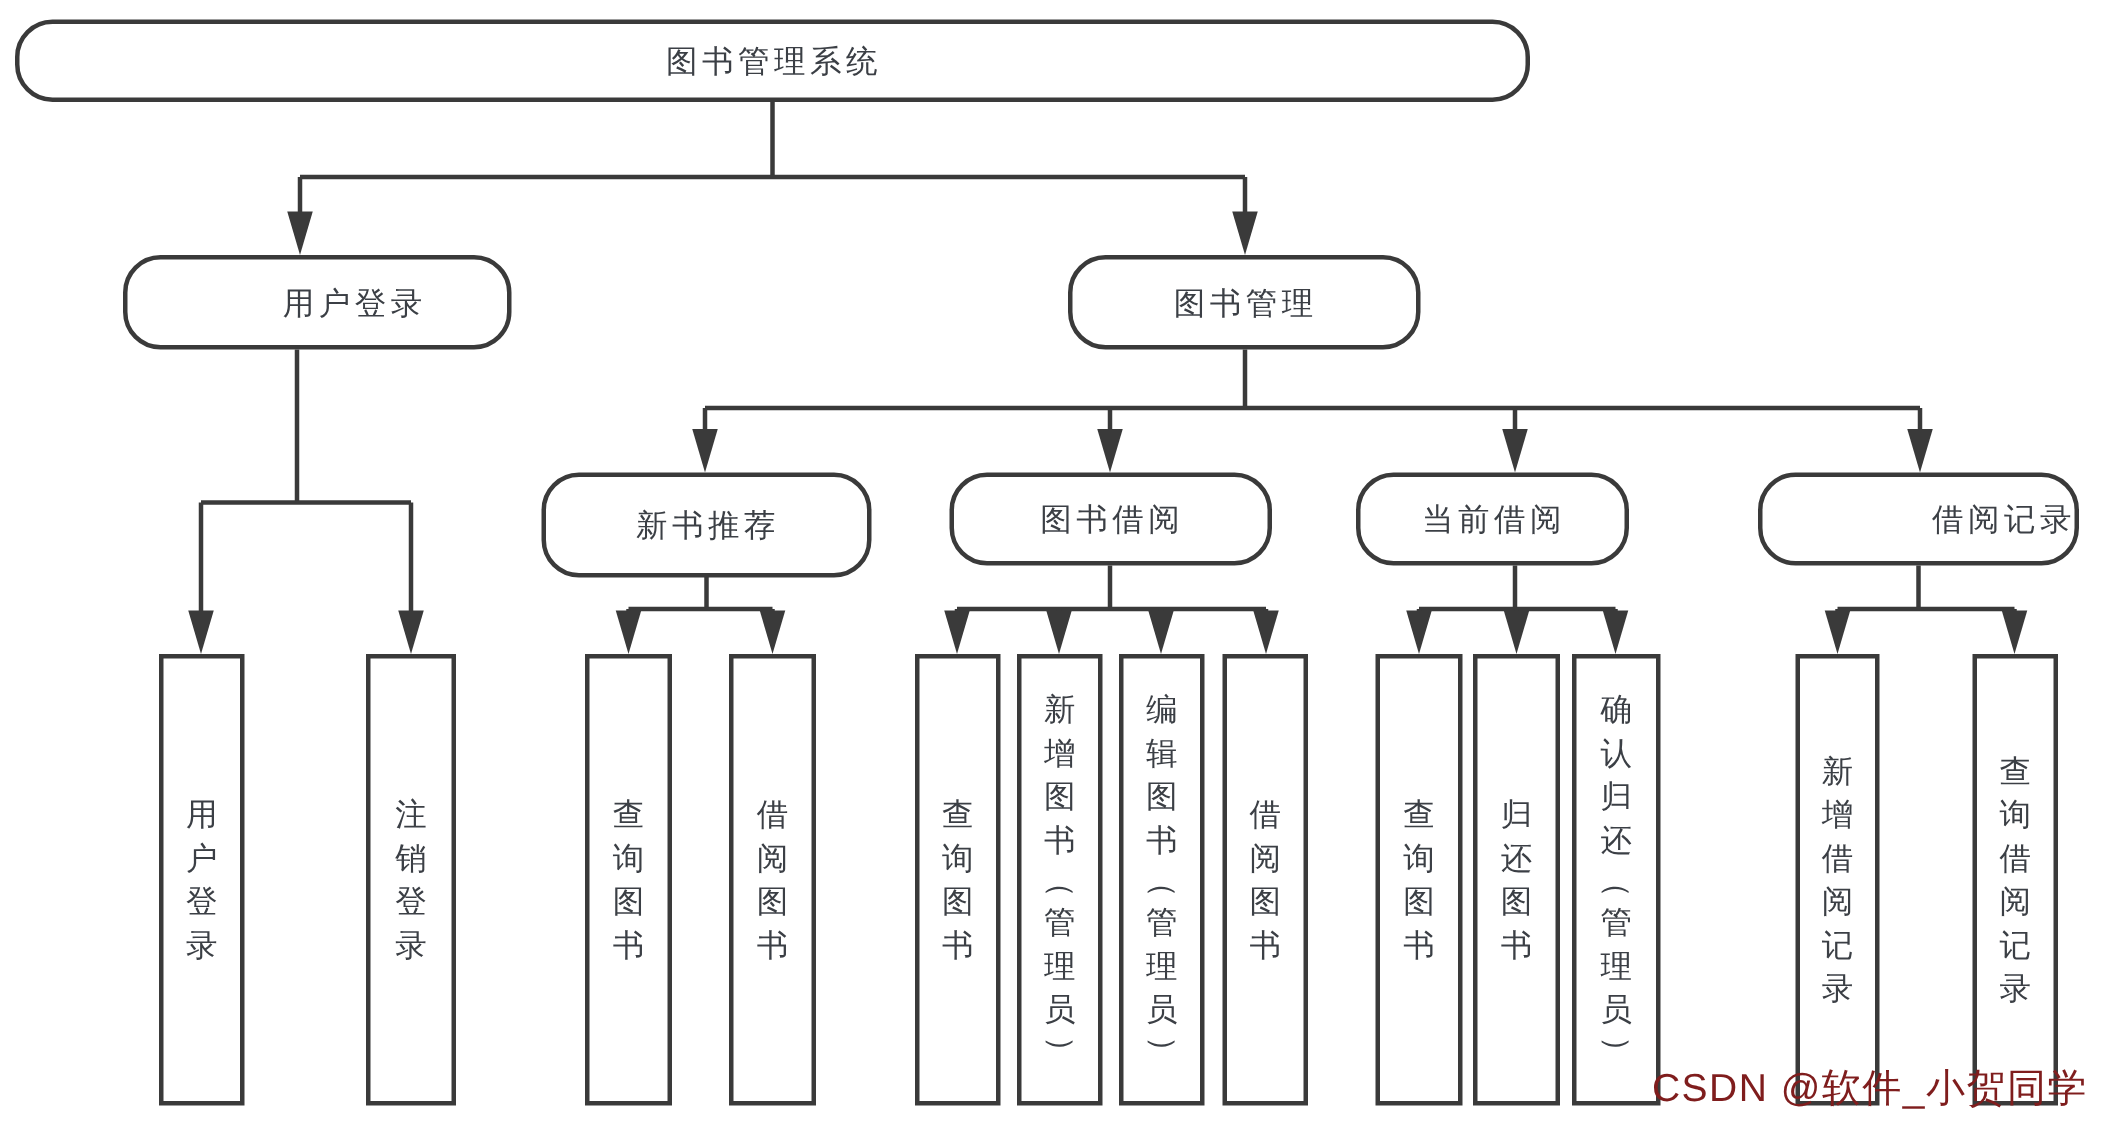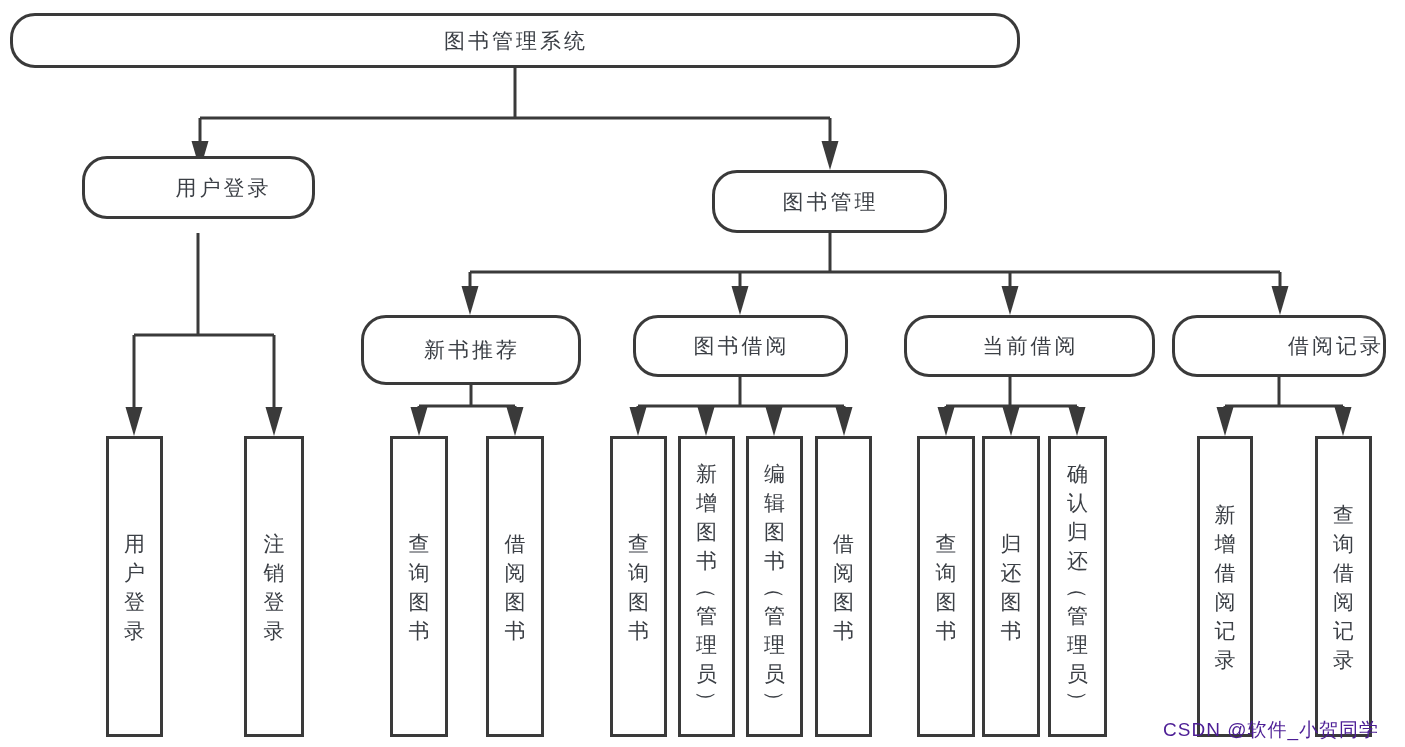--- a/index.html
+++ b/index.html
@@ -128,7 +128,7 @@
     <span class="lbl">图书管理系统</span>
   </div>
 
-  <div class="node h" style="left:82px; top:156px; width:233px; height:63px;padding-left:48px;">
+  <div class="node h" style="left:82px; top:170px; width:259px; height:63px;padding-left:48px;">
     <span class="lbl">用户登录</span>
   </div>
   <div class="node h" style="left:712px; top:170px; width:235px; height:63px;align-items:center;">

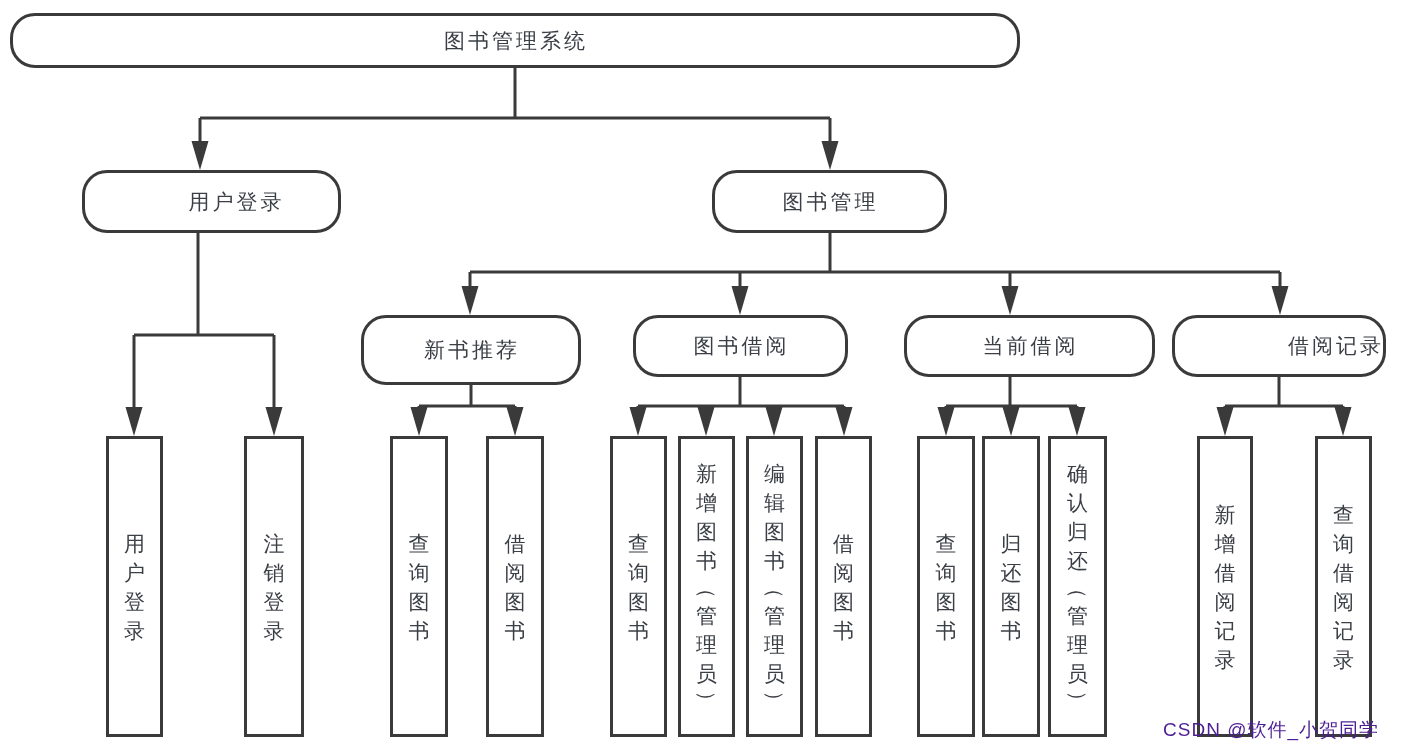--- a/index.html
+++ b/index.html
@@ -141,7 +141,7 @@
   <div class="node h" style="left:633px; top:315px; width:215px; height:62px;">
     <span class="lbl">图书借阅</span>
   </div>
-  <div class="node h" style="left:904px; top:315px; width:251px; height:62px;">
+  <div class="node h" style="left:904px; top:315px; width:182px; height:62px;">
     <span class="lbl">当前借阅</span>
   </div>
   <div class="node h" style="left:1172px; top:315px; width:214px; height:62px;justify-content:flex-end;">

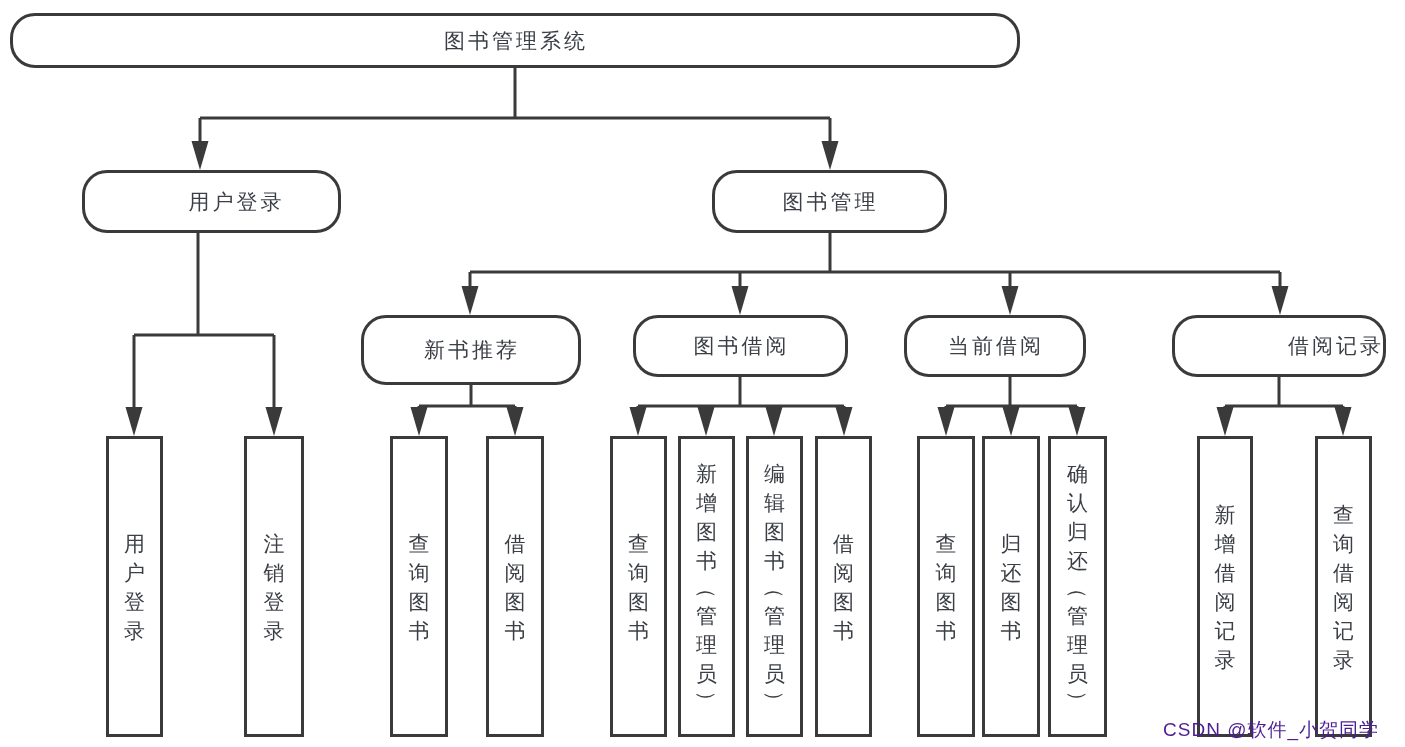--- a/index.html
+++ b/index.html
@@ -55,11 +55,11 @@
   }
   .watermark {
     position: absolute;
-    right: 26px;
+    right: 13px;
     bottom: 4px;
-    font-size: 19px;
+    font-size: 26px;
     letter-spacing: 1px;
-    color: #4c1d95;
+    color: #7f1d1d;
     z-index: 5;
     white-space: nowrap;
   }

